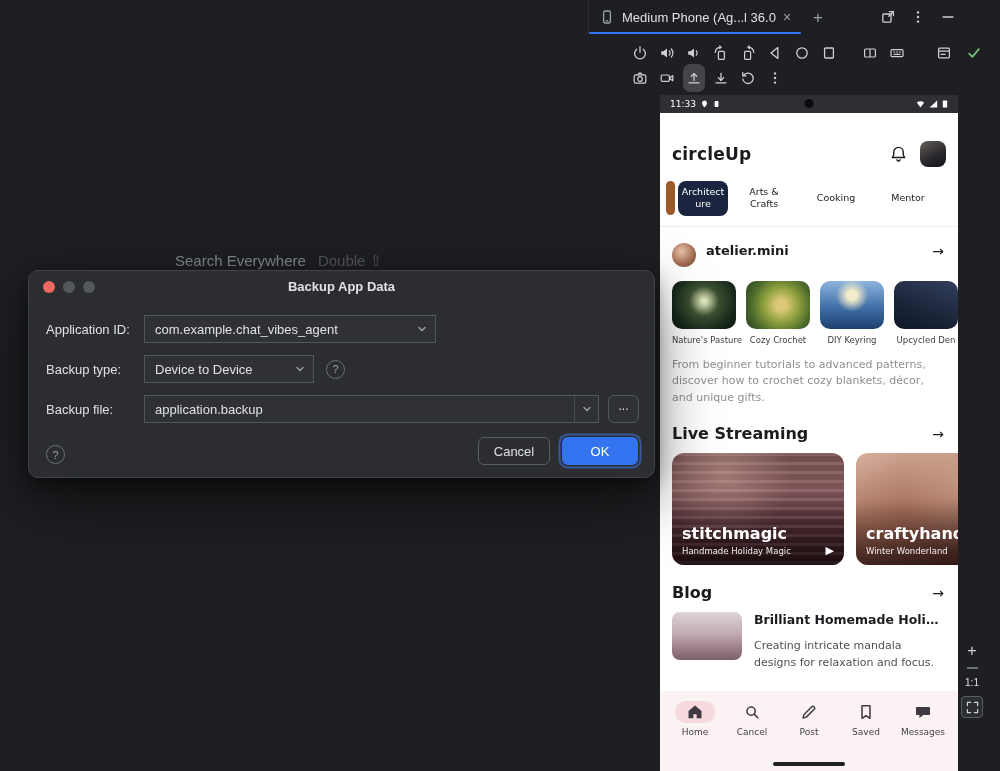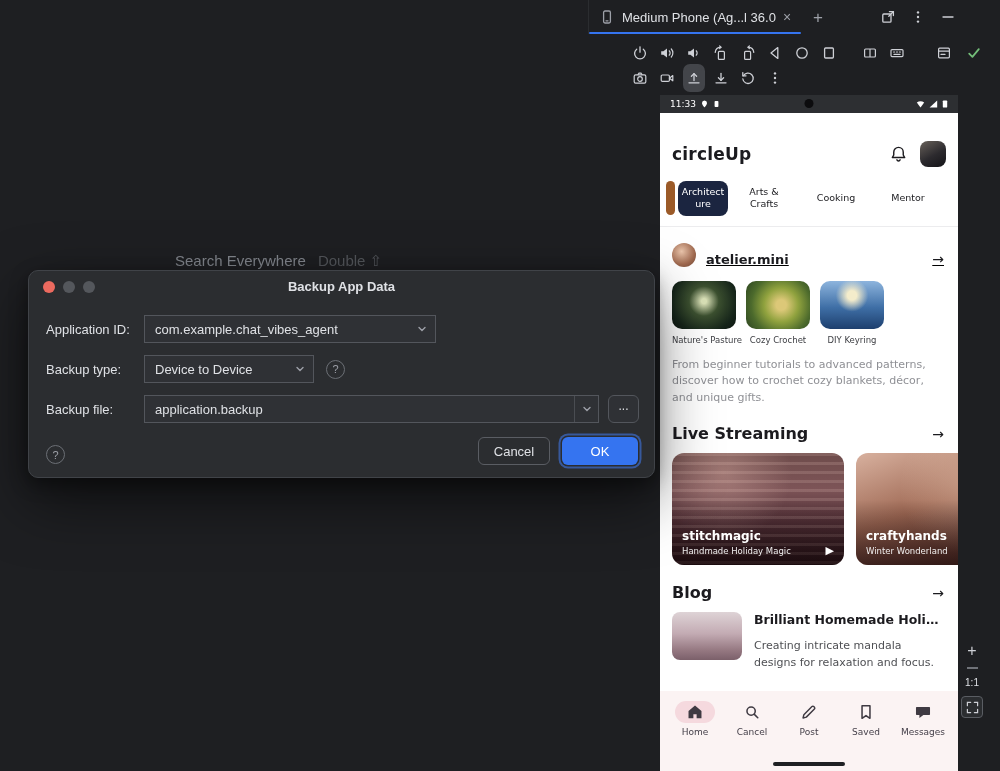--- a/index.html
+++ b/index.html
@@ -59,7 +59,7 @@
   .tab-rest { flex:1; display:flex; justify-content:space-around; align-items:center; }
   .tab-plain { width:52px; font-size:9.5px; color:#1b1b1f; text-align:center; line-height:1.3; }
 
-  .profile-row { display:flex; align-items:flex-end; gap:10px; padding:16px 14px 0 12px;text-decoration:underline; }
+  .profile-row { display:flex; align-items:flex-start; gap:10px; padding:16px 14px 0 12px; }
   .avatar-xs { width:24px; height:24px; border-radius:50%;
     background:radial-gradient(circle at 40% 35%, #e9c4ab, #a06a50 60%, #6e4534); }
   .profile-name { font-size:13px; font-weight:700; color:#1b1b1f; }

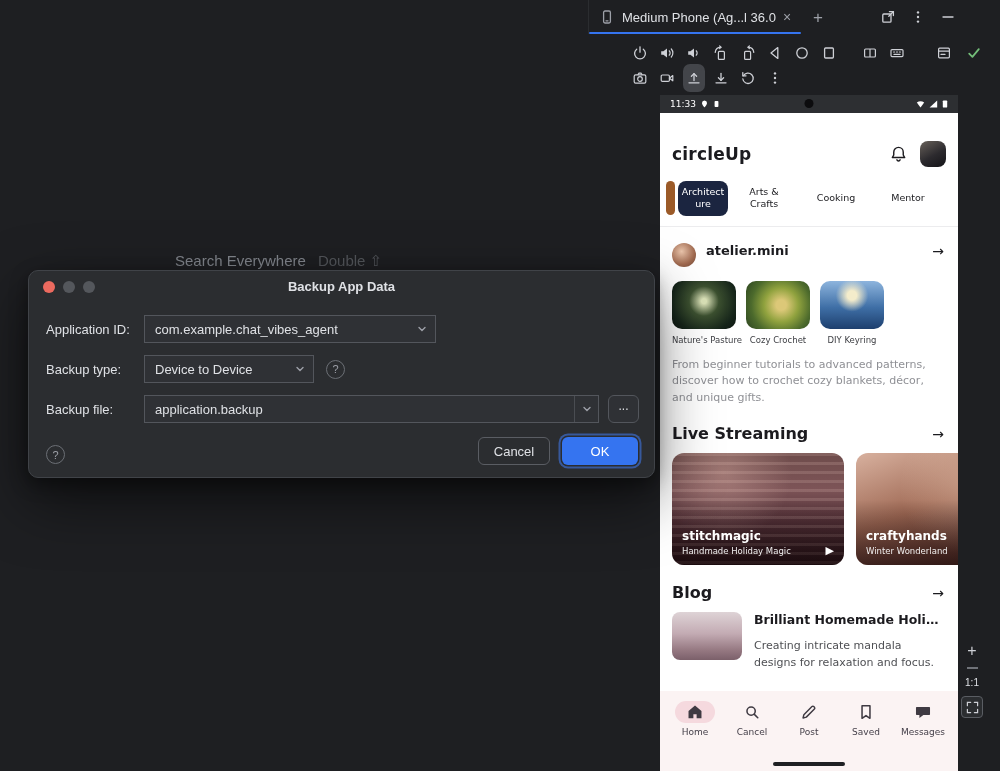--- a/index.html
+++ b/index.html
@@ -388,6 +388,10 @@
         <div class="card-img img-3"></div>
         <div class="card-cap">DIY Keyring</div>
       </div>
+      <div class="card">
+        <div class="card-img img-4"></div>
+        <div class="card-cap">Upcycled Den</div>
+      </div>
     </div>
 
     <div class="desc">From beginner tutorials to advanced patterns, discover how to crochet cozy blankets, décor, and unique gifts.</div>

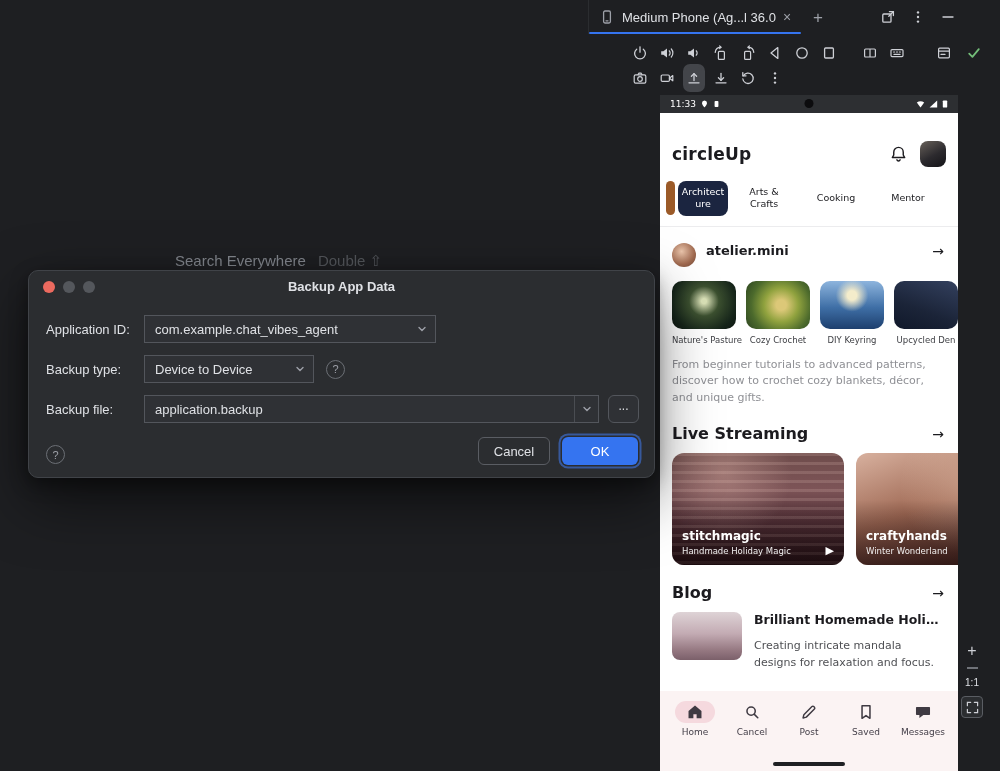--- a/index.html
+++ b/index.html
@@ -91,7 +91,7 @@
     radial-gradient(circle at 65% 30%, rgba(255,226,205,.35), rgba(0,0,0,0) 50%),
     linear-gradient(160deg,#d8b19f 0%,#a06a55 45%,#6b3f33 78%,#47281f 100%); }
   .stream .shade { position:absolute; inset:0; background:linear-gradient(180deg, rgba(0,0,0,0) 42%, rgba(18,5,8,.6) 100%); }
-  .stream-name { position:absolute; left:10px; bottom:22px; color:#fff; font-size:12px; font-weight:700; }
+  .stream-name { position:absolute; left:10px; bottom:22px; color:#fff; font-size:16px; font-weight:700; }
   .stream-sub { position:absolute; left:10px; bottom:9px; color:rgba(255,255,255,.92); font-size:8.5px; }
   .stream-play { position:absolute; right:10px; bottom:8px; color:#fff; font-size:11px; }
 

